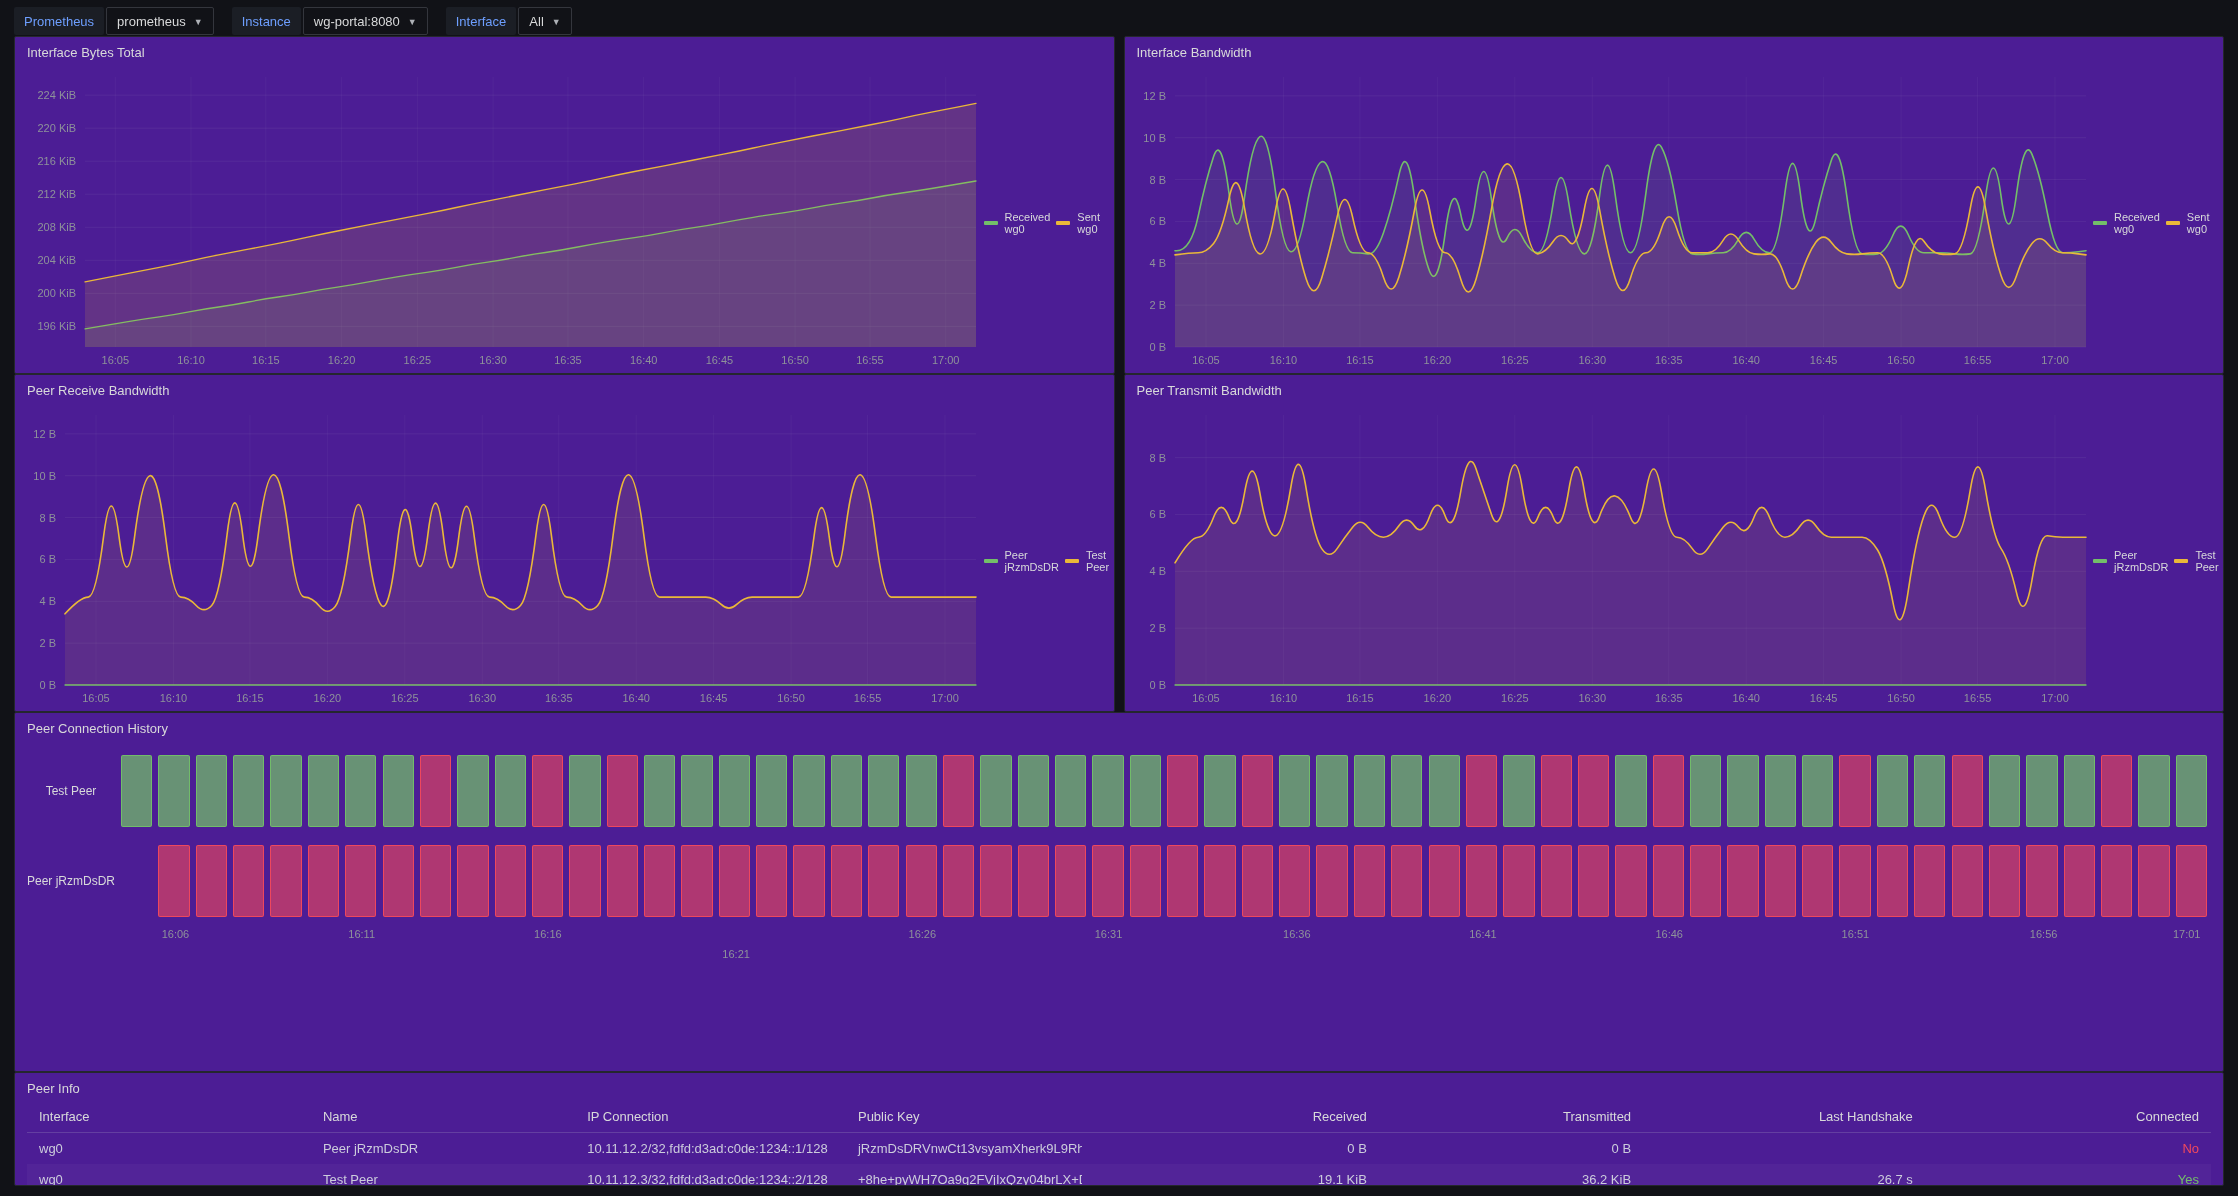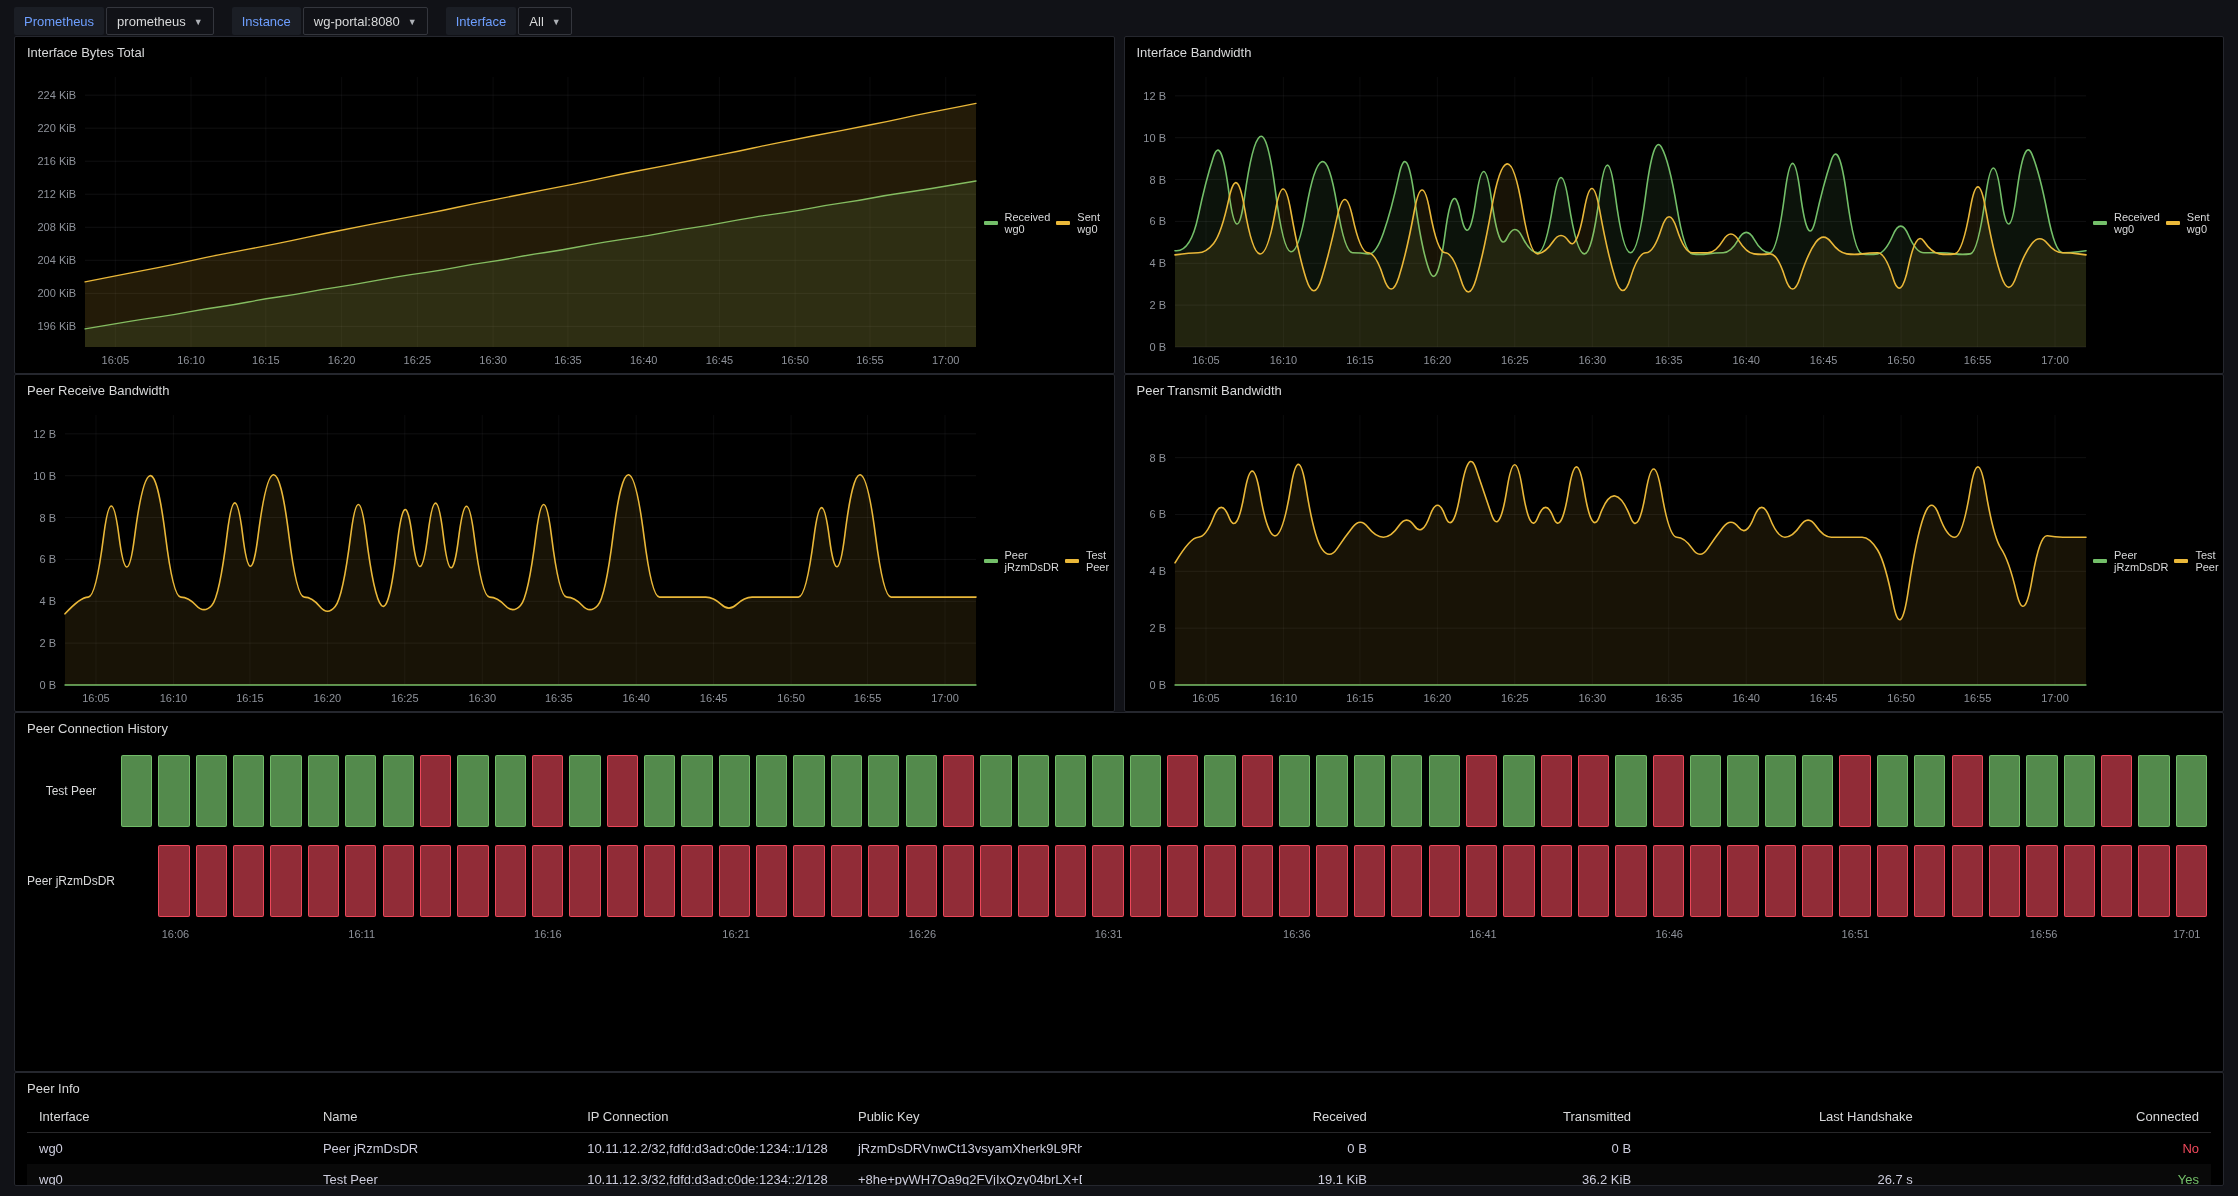--- a/index.html
+++ b/index.html
@@ -16,7 +16,7 @@
   .caret{font-size:9px;color:#aeb1b7;transform:translateY(1px);}
 
   
-  .panel{background:#000000;border:1px solid #25272e;border-radius:2px;display:flex;
+  .panel{background:#4c1d95;border:1px solid #25272e;border-radius:2px;display:flex;
     flex-direction:column;min-width:0;box-sizing:border-box;}
   .panel-title{flex:none;padding:8px 12px 3px;font-size:13px;font-weight:500;color:#d8d9da;cursor:pointer;}
   .row{display:flex;gap:9px;height:338px;flex:none;}

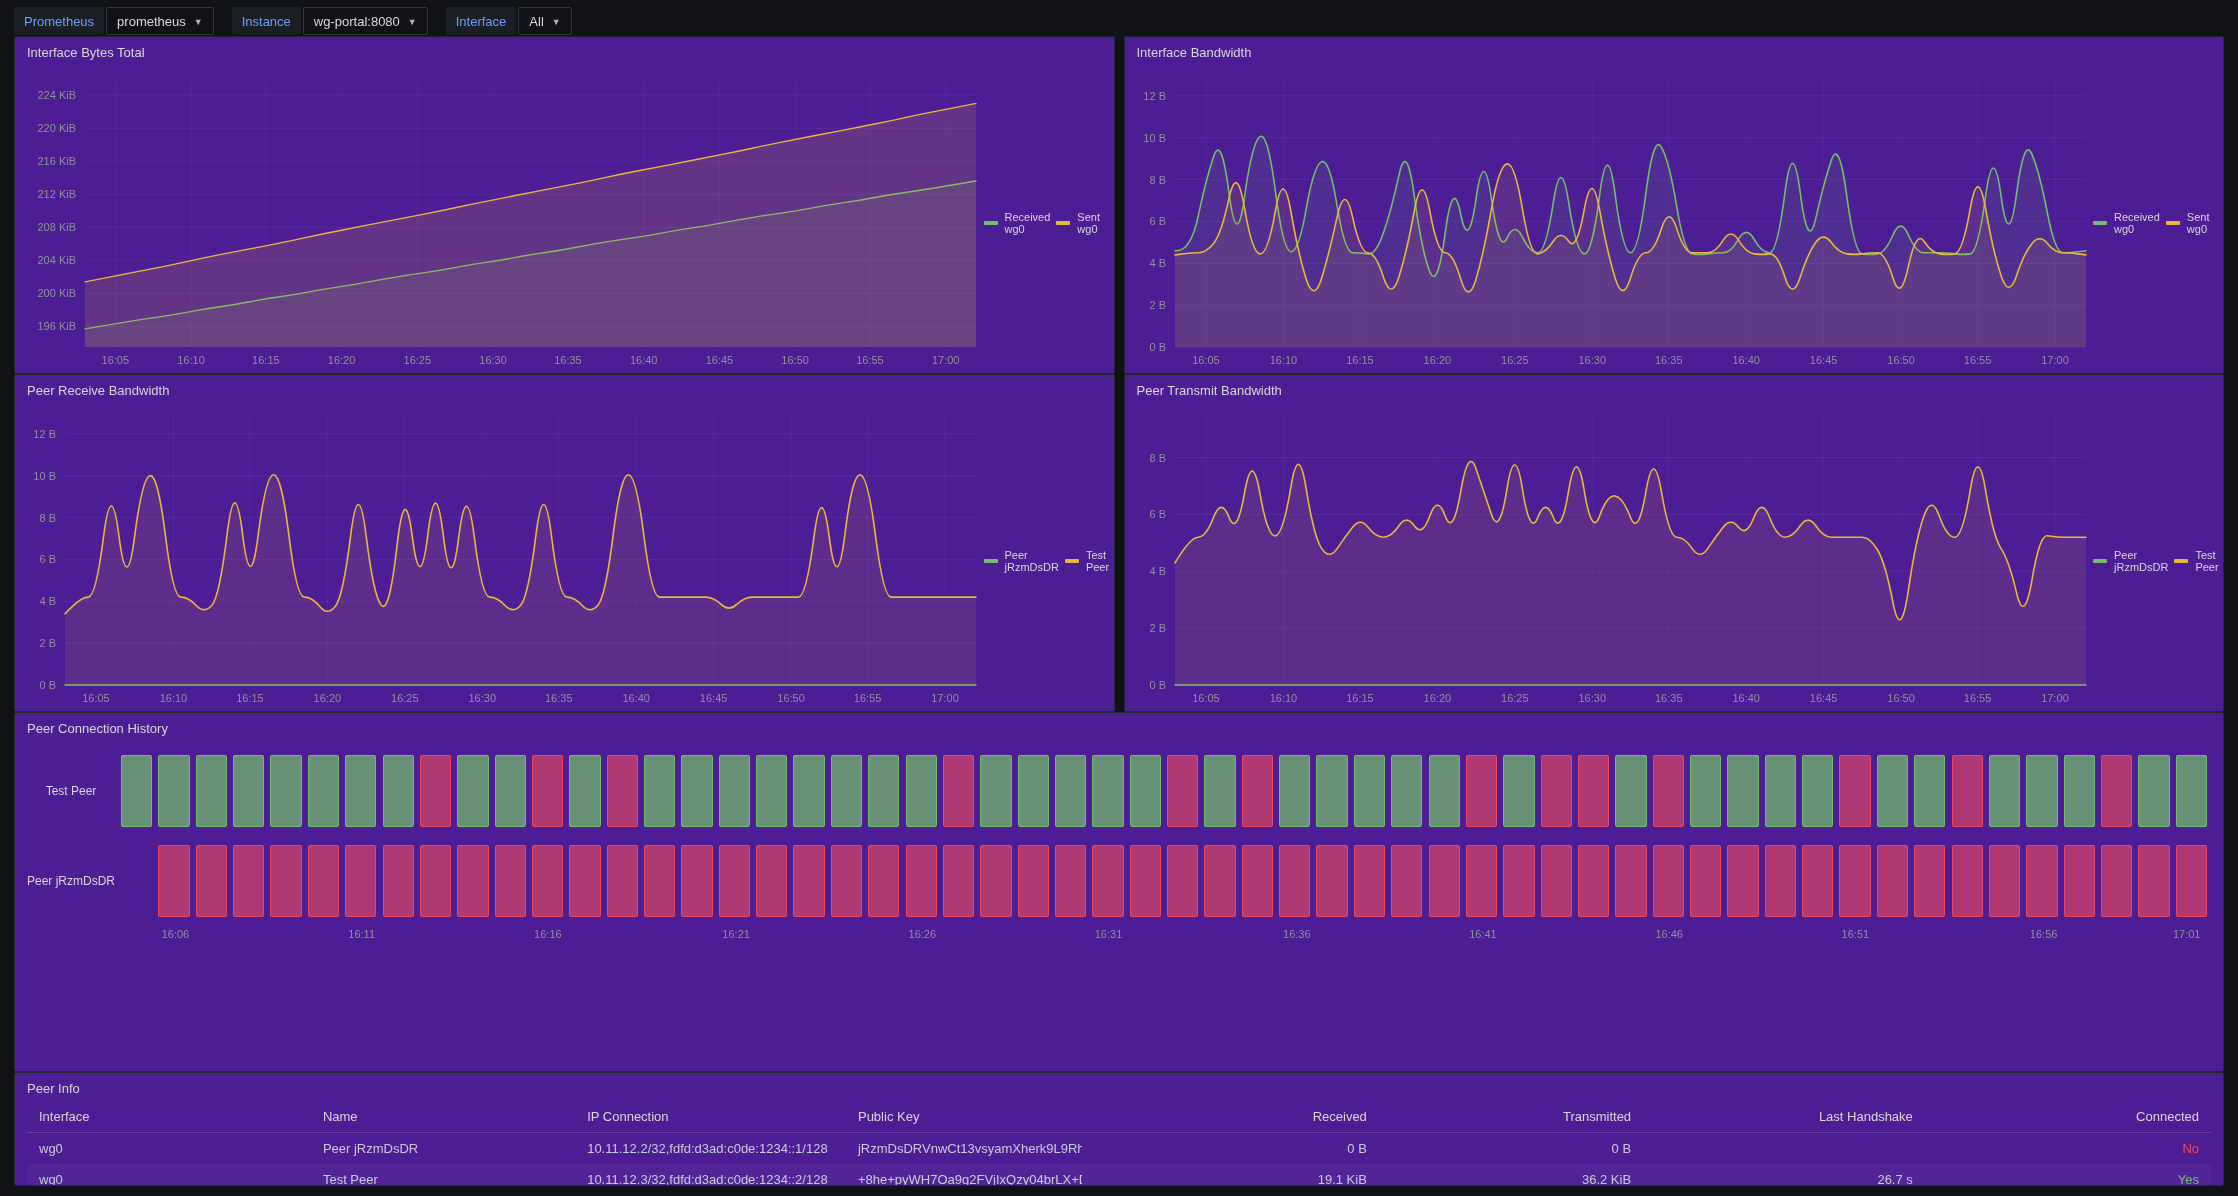--- a/index.html
+++ b/index.html
@@ -455,7 +455,7 @@
           <span class="tl-tick" style="left: 2.7%;">16:06</span>
           <span class="tl-tick" style="left: 11.6%;">16:11</span>
           <span class="tl-tick" style="left: 20.5%;">16:16</span>
-          <span class="tl-tick" style="left: 29.5%;">16:21</span>
+          <span class="tl-tick" style="left: 29.5%; margin-top: 20px;">16:21</span>
           <span class="tl-tick" style="left: 38.4%;">16:26</span>
           <span class="tl-tick" style="left: 47.3%;">16:31</span>
           <span class="tl-tick" style="left: 56.3%;">16:36</span>

